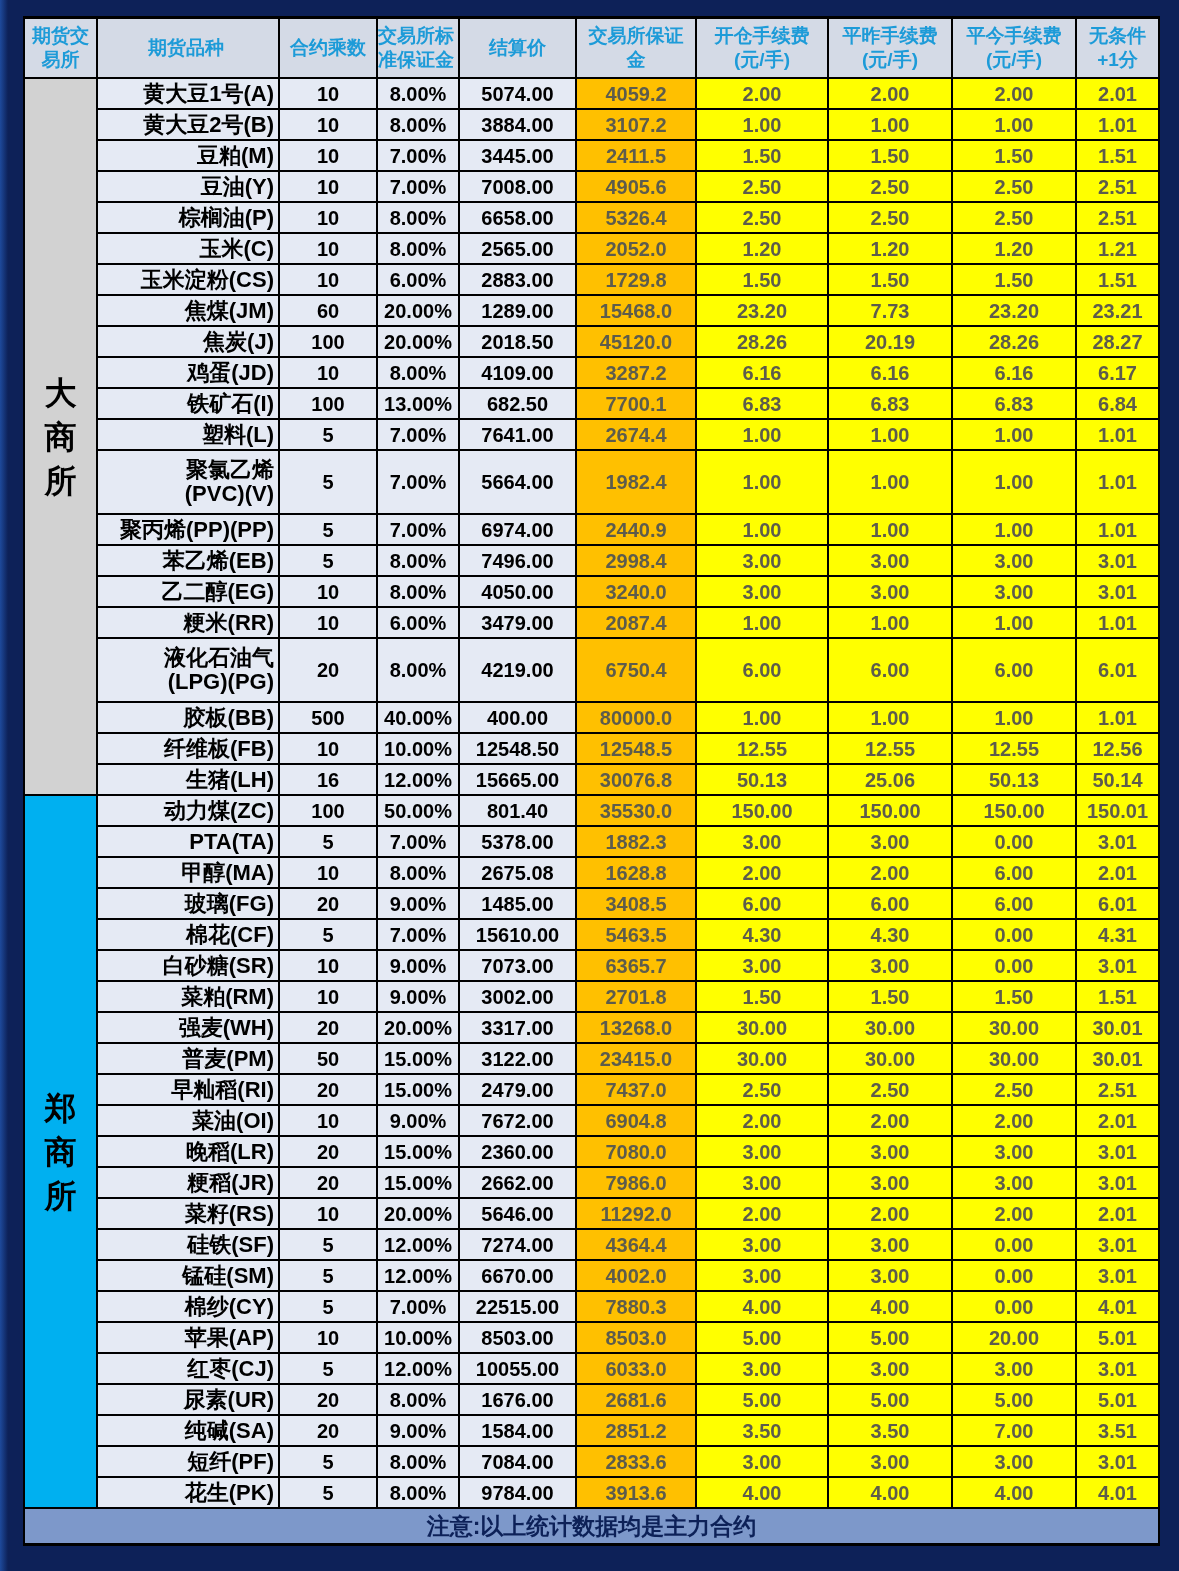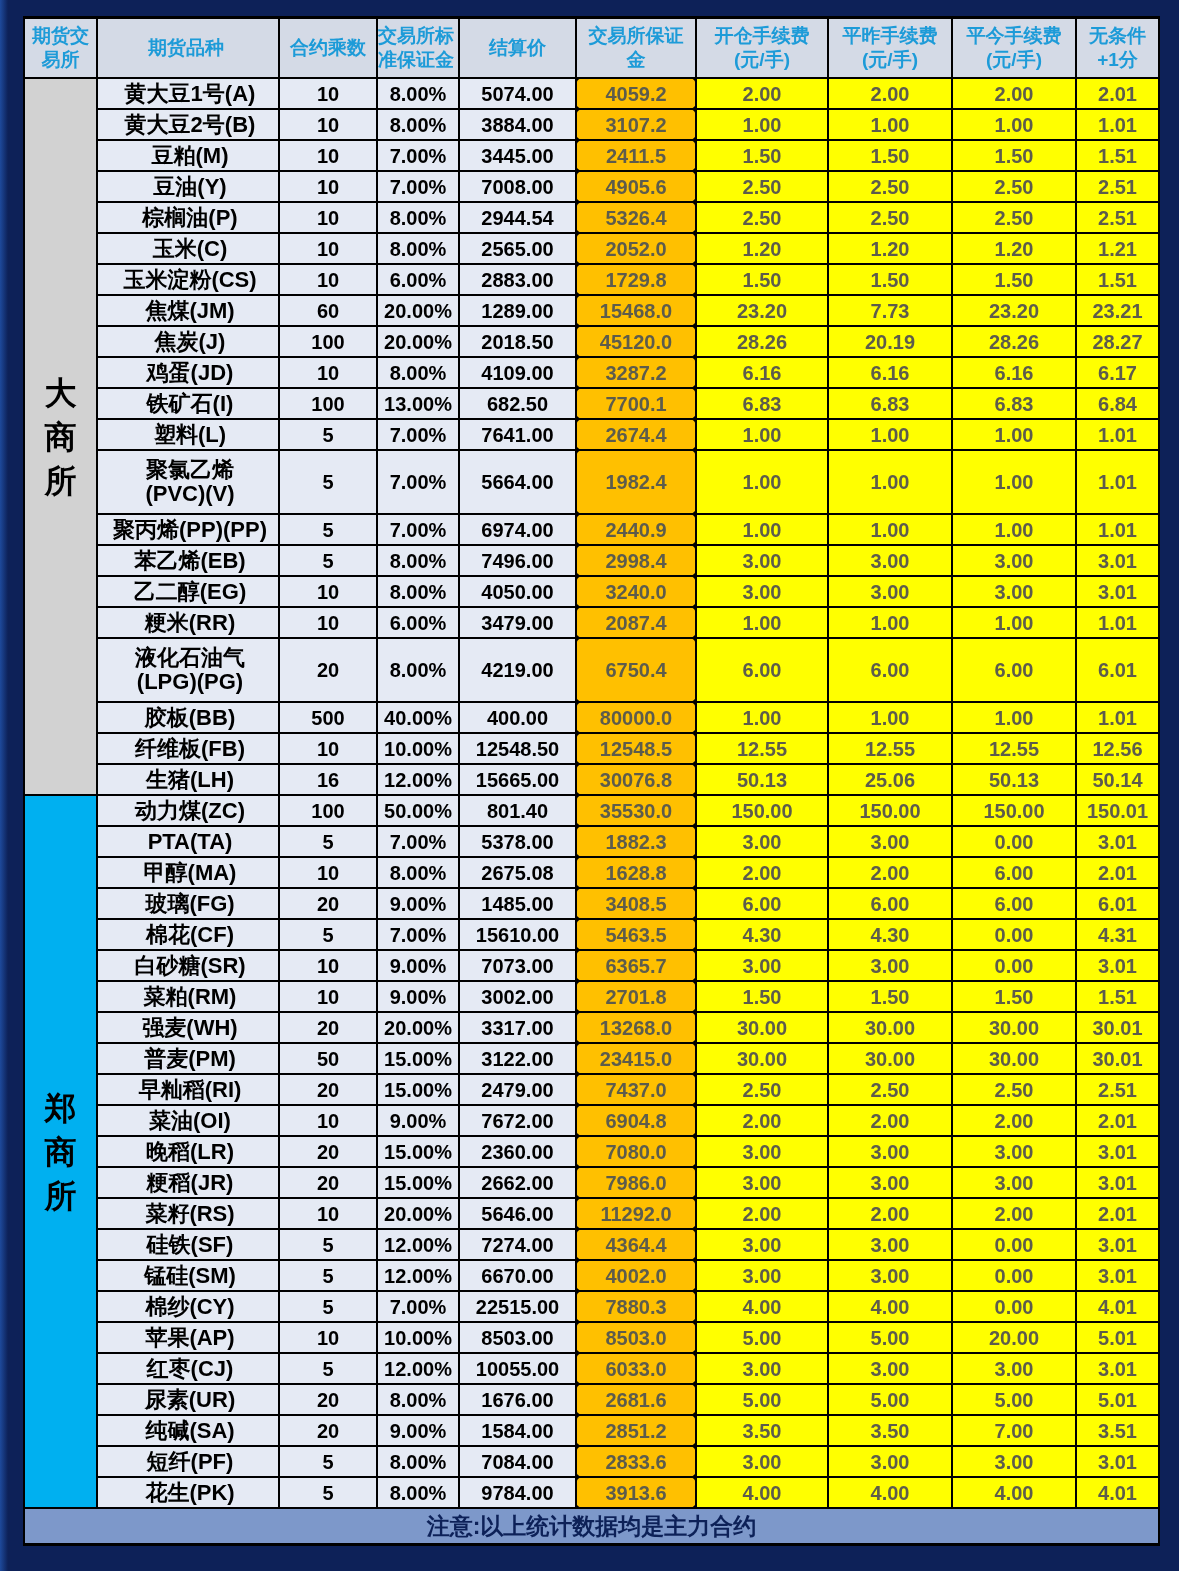--- a/index.html
+++ b/index.html
@@ -50,7 +50,7 @@
   tr.tall td{height:62px;}
   td.product{
     background:var(--cell-bg,#e5eaf4);
-    text-align:center;
+    text-align:right;
     padding-left:8px;
     font-size:22px;
     white-space:pre-line;

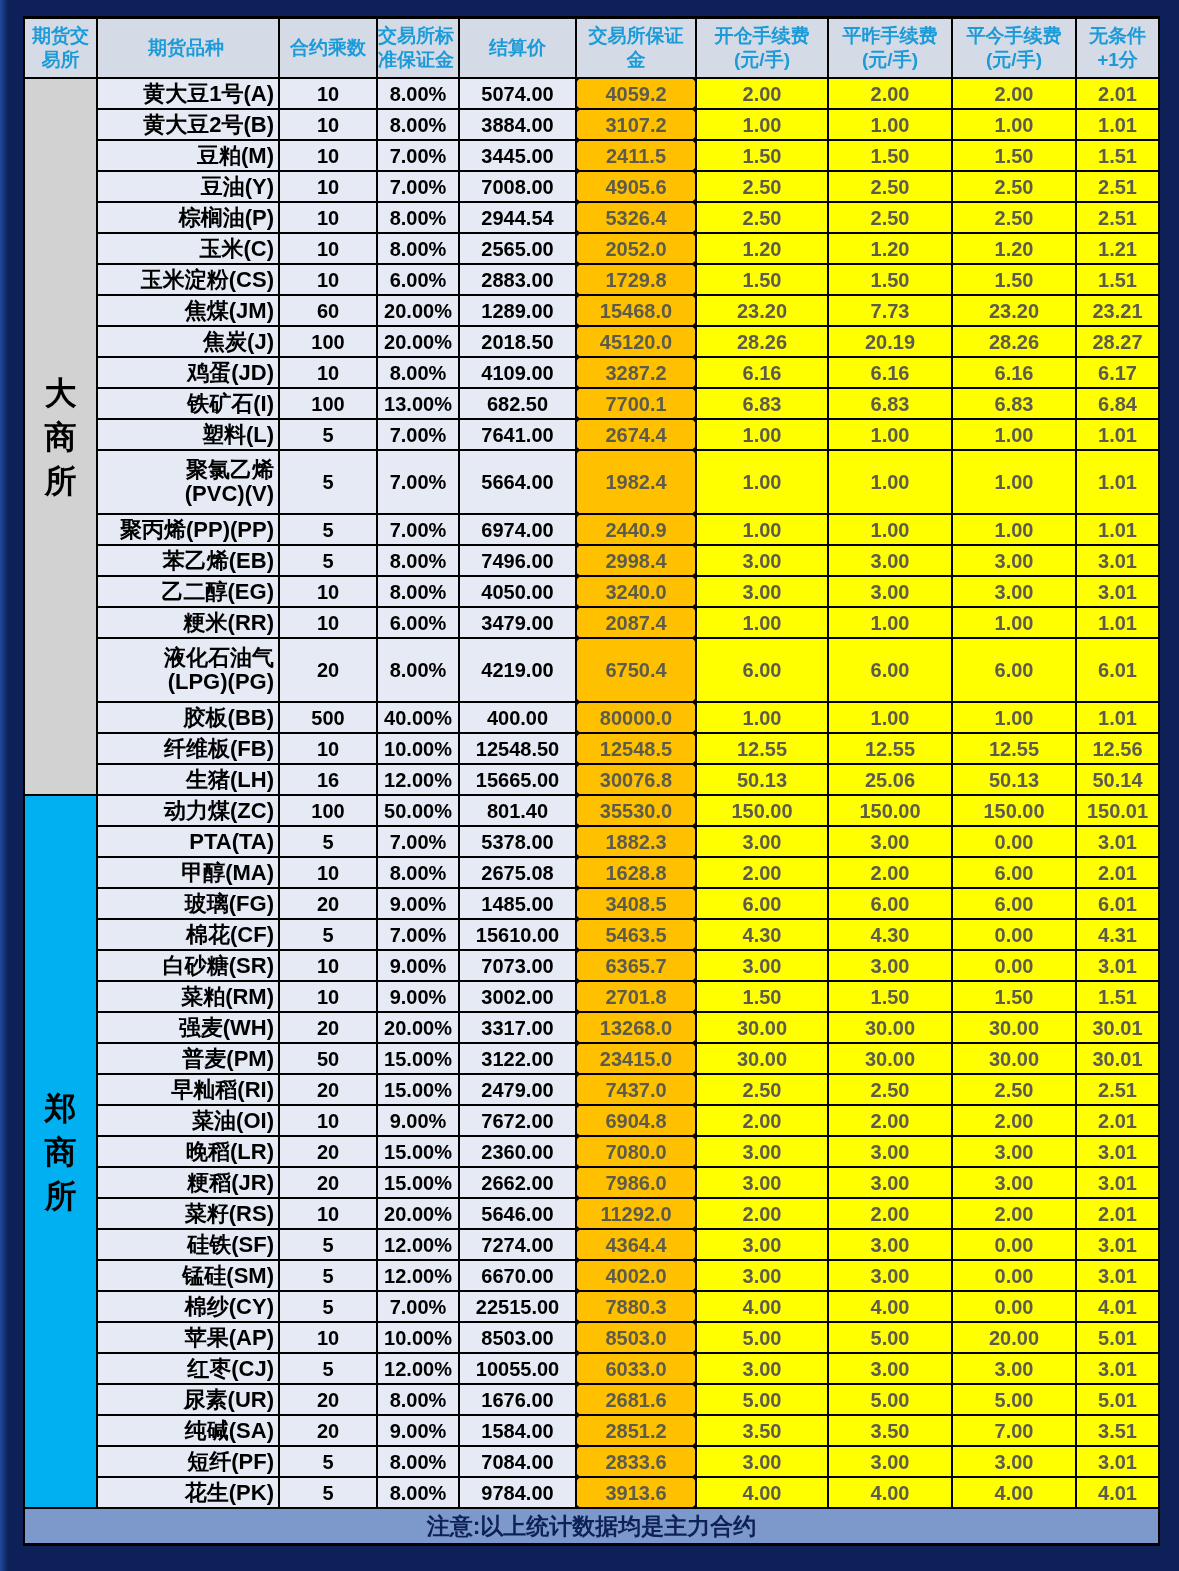--- a/index.html
+++ b/index.html
@@ -59,7 +59,6 @@
   td.margin{
     background:var(--orange,#ffc000);
     color:var(--fee-text,#5d5c4c);
-    border-radius:7px;
   }
   td.fee{
     background:var(--yellow,#ffff00);

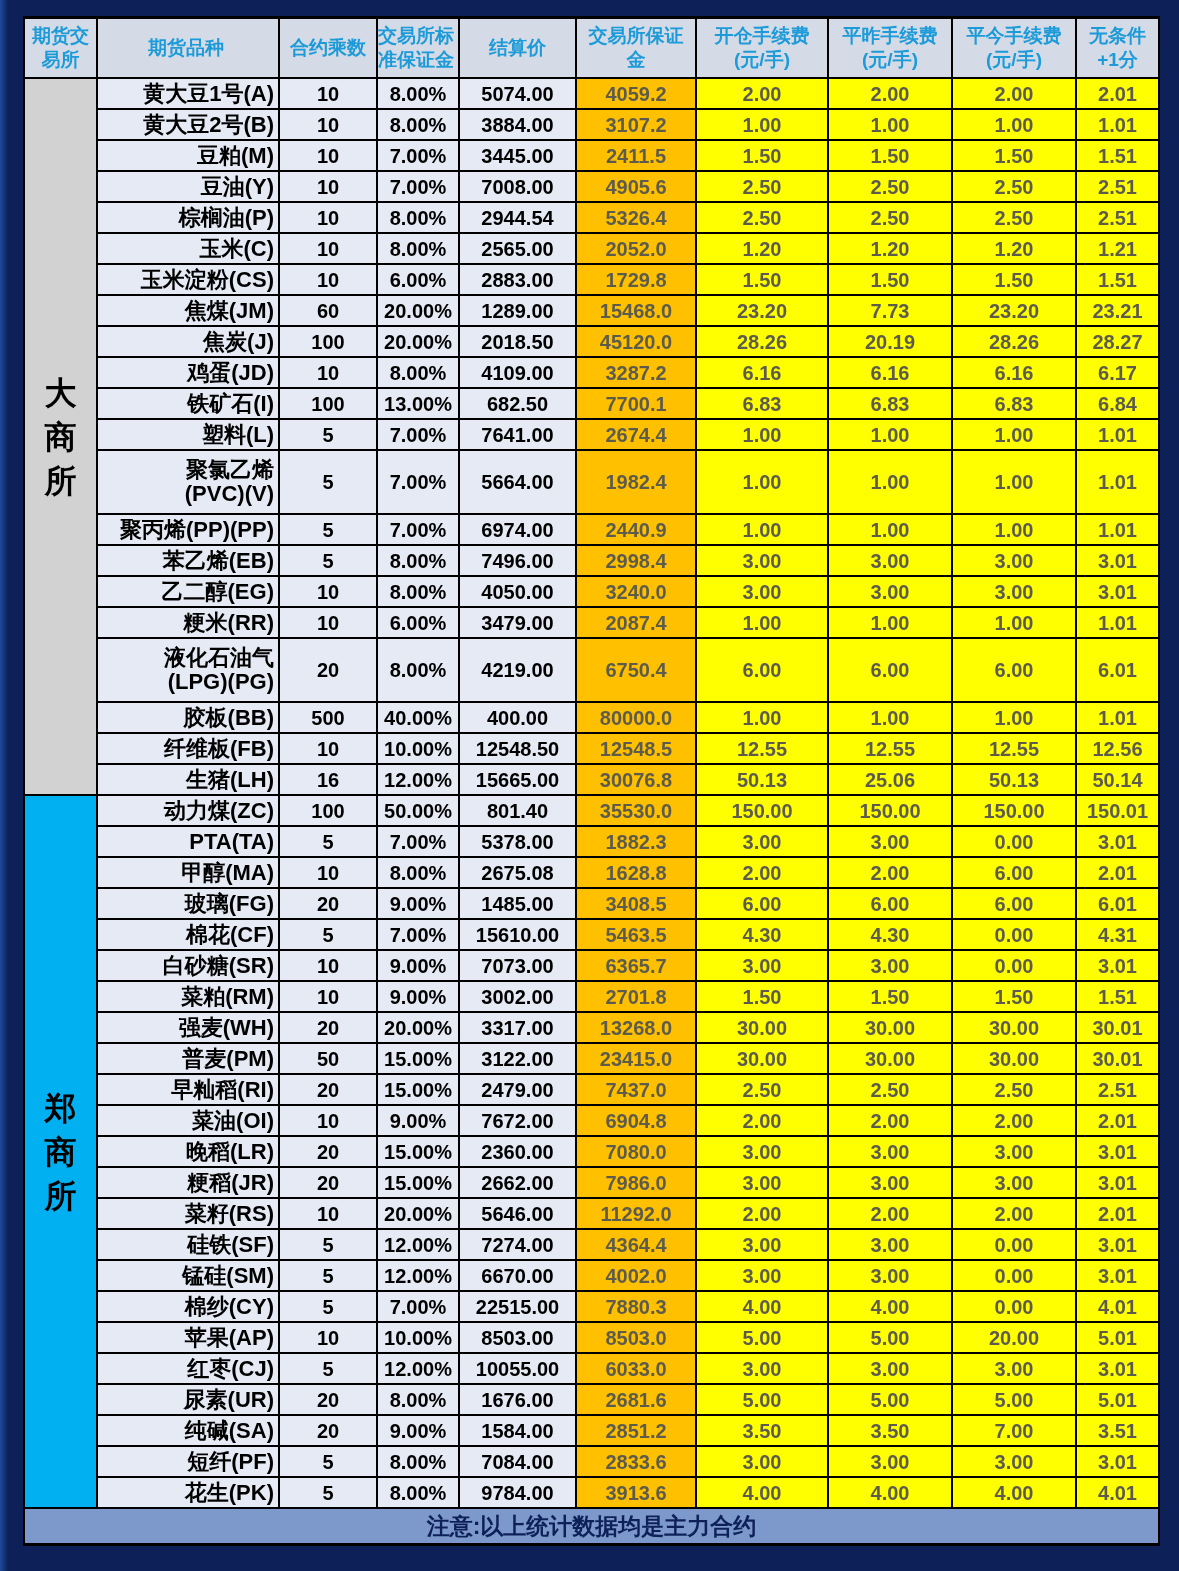--- a/index.html
+++ b/index.html
@@ -171,7 +171,7 @@
           <td class="product">棕榈油(P)</td>
           <td class="num">10</td>
           <td class="num">8.00%</td>
-          <td class="num">2944.54</td>
+          <td class="num">6658.00</td>
           <td class="margin">5326.4</td>
           <td class="fee">2.50</td>
           <td class="fee">2.50</td>

